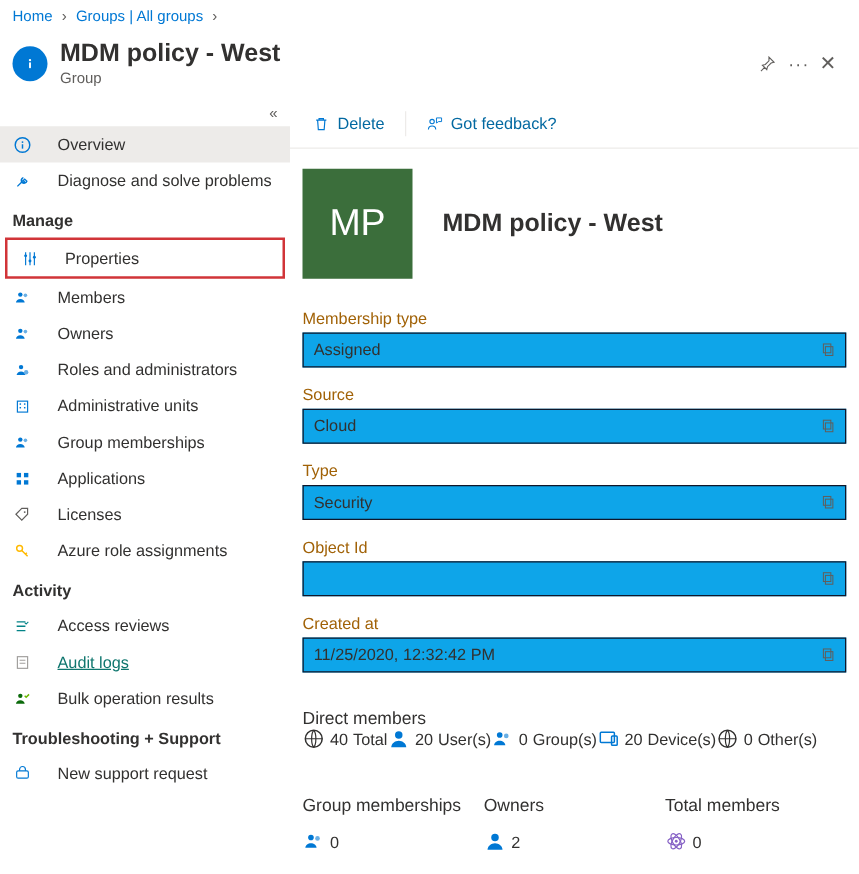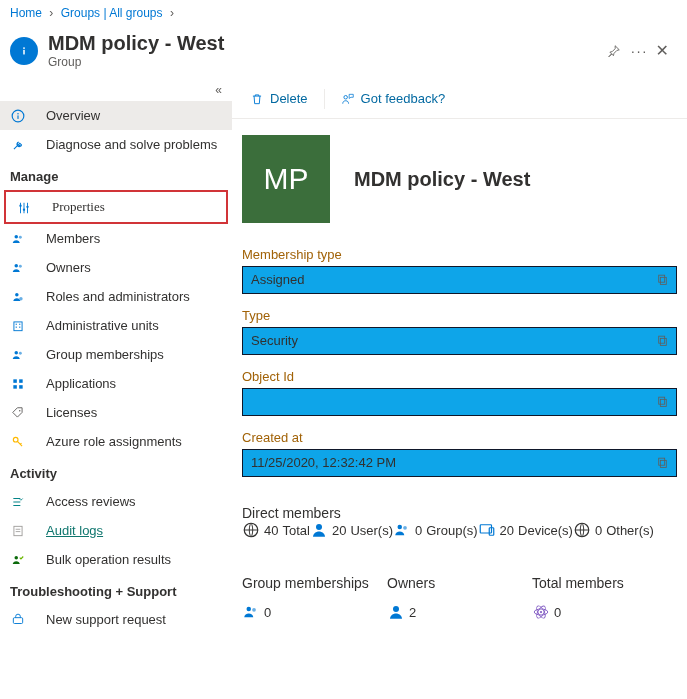--- a/index.html
+++ b/index.html
@@ -115,7 +115,7 @@
     <div class="nav-section">Manage</div>
 
     <span class="highlight-red">
-      <div class="nav-item" style="width:100%;font-family:Liberation Serif, serif;">
+      <div class="nav-item" style="width:100%;">
         <span class="nav-icon c-blue">
           <svg width="14" height="14" viewBox="0 0 24 24">
               <path d="M6 3v18M12 3v18M18 3v18" stroke="#0078d4" stroke-width="1.6"></path>

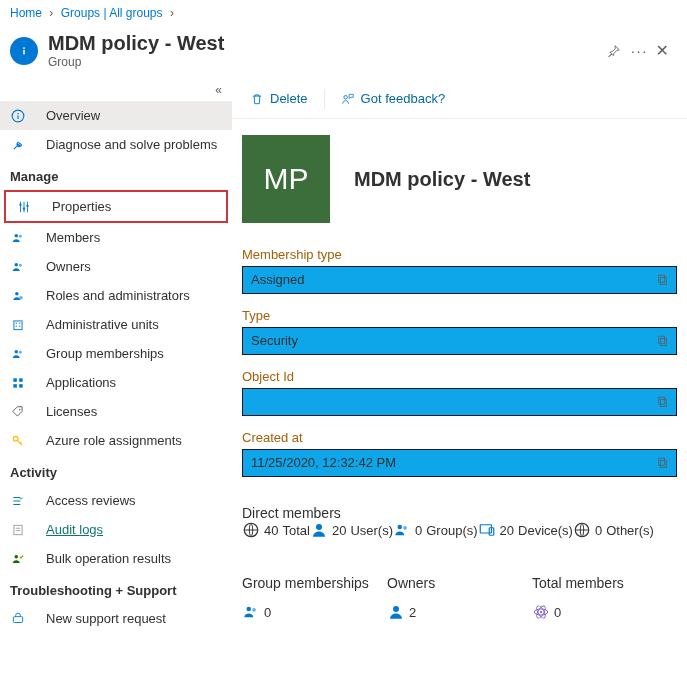--- a/index.html
+++ b/index.html
@@ -296,6 +296,18 @@
         </div>
       </div>
       <div class="field">
+        <div class="field-label">Source</div>
+        <div class="field-value">
+          <span>Cloud</span>
+          <span class="copy-icon">
+              <svg width="13" height="13" viewBox="0 0 24 24">
+                <rect x="8" y="8" width="11" height="13" fill="none" stroke="#605e5c" stroke-width="1.5"></rect>
+                <rect x="5" y="4" width="11" height="13" fill="none" stroke="#605e5c" stroke-width="1.5"></rect>
+              </svg>
+            </span>
+        </div>
+      </div>
+      <div class="field">
         <div class="field-label">Type</div>
         <div class="field-value">
           <span>Security</span>

